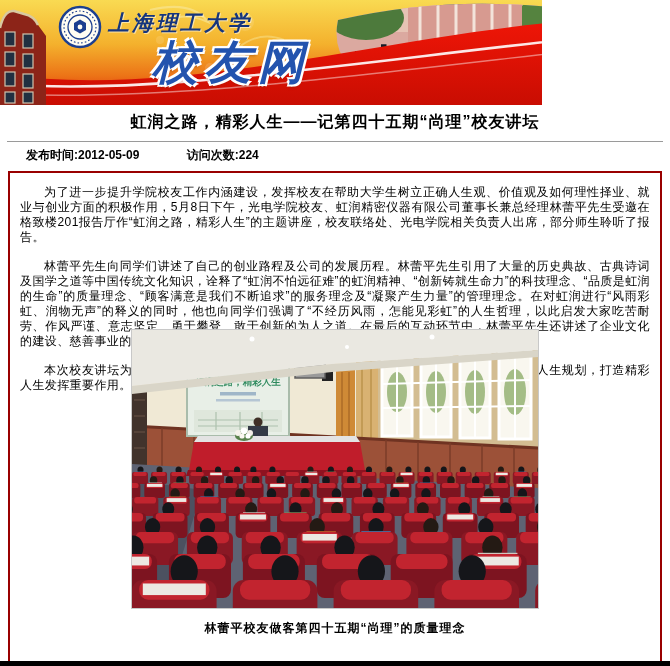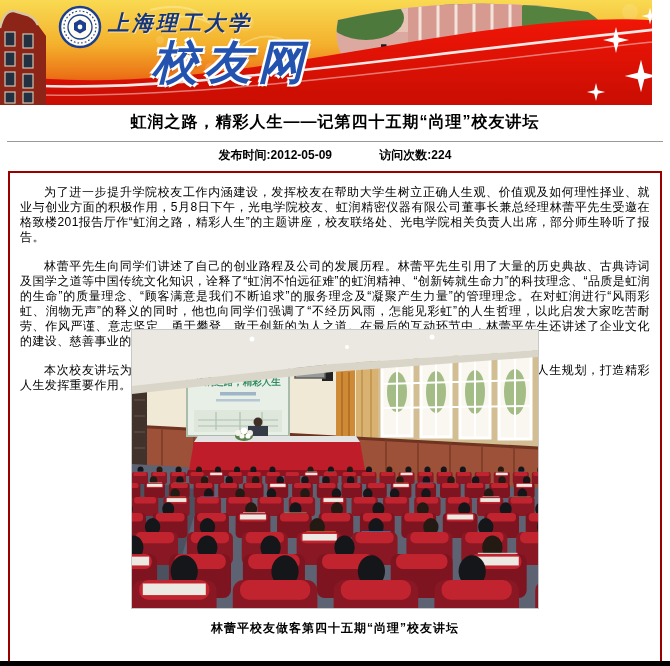--- a/index.html
+++ b/index.html
@@ -7,7 +7,7 @@
   .page{position:relative;width:670px;height:666px;margin:0 auto;background:#fff;overflow:hidden;}
 
   
-  .banner{position:relative;width:652px;height:105px;overflow:hidden;}
+  .banner{position:relative;width:542px;height:105px;overflow:hidden;}
   .banner svg.banner-art{display:block;}
   .logo{position:absolute;left:58px;top:5px;width:44px;height:44px;}
   .uni-name{position:absolute;left:108px;top:9px;font-size:21px;font-weight:bold;font-style:italic;

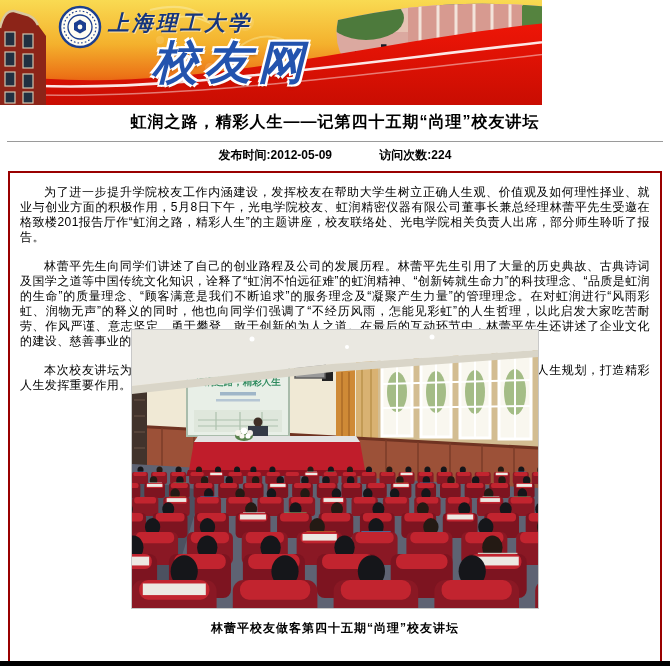--- a/index.html
+++ b/index.html
@@ -19,7 +19,7 @@
   
   .title{margin:7px 8px 8px;font-size:16px;font-weight:bold;text-align:center;letter-spacing:1px;}
   .meta-divider{border:none;border-top:1px solid #9a9a9a;margin:0 7px;}
-  .meta{text-align:center;font-size:12px;font-weight:bold;padding:5px 13px 7px;}
+  .meta{font-size:12px;font-weight:bold;padding:5px 4px 7px;}
   .meta .meta-item{margin:0 22px;}
 
   .article-box{position:relative;margin:0 8px;height:606px;border:2px solid #990000;

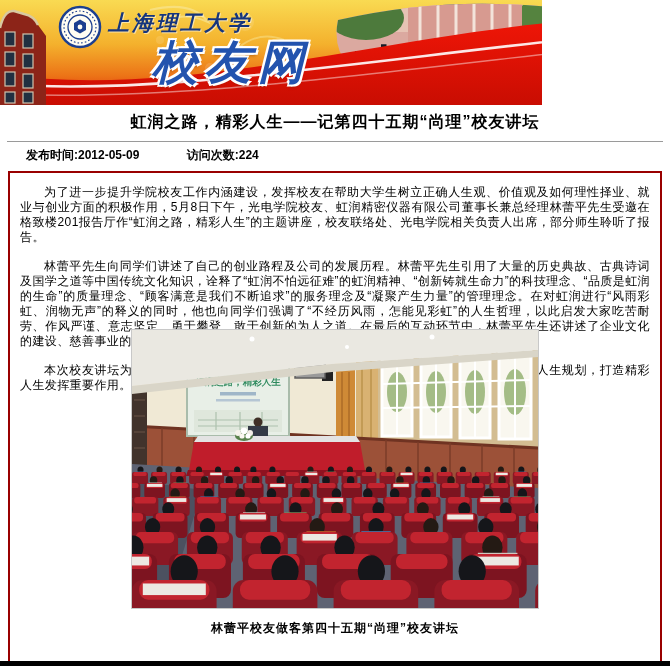--- a/index.html
+++ b/index.html
@@ -633,7 +633,7 @@
               </g>
           </svg>
         </div>
-        <figcaption>林蕾平校友做客第四十五期“尚理”校友讲坛</figcaption>
+        <figcaption>林蕾平校友做客第四十五期“尚理”的质量理念</figcaption>
       </figure>
     </div>
 

